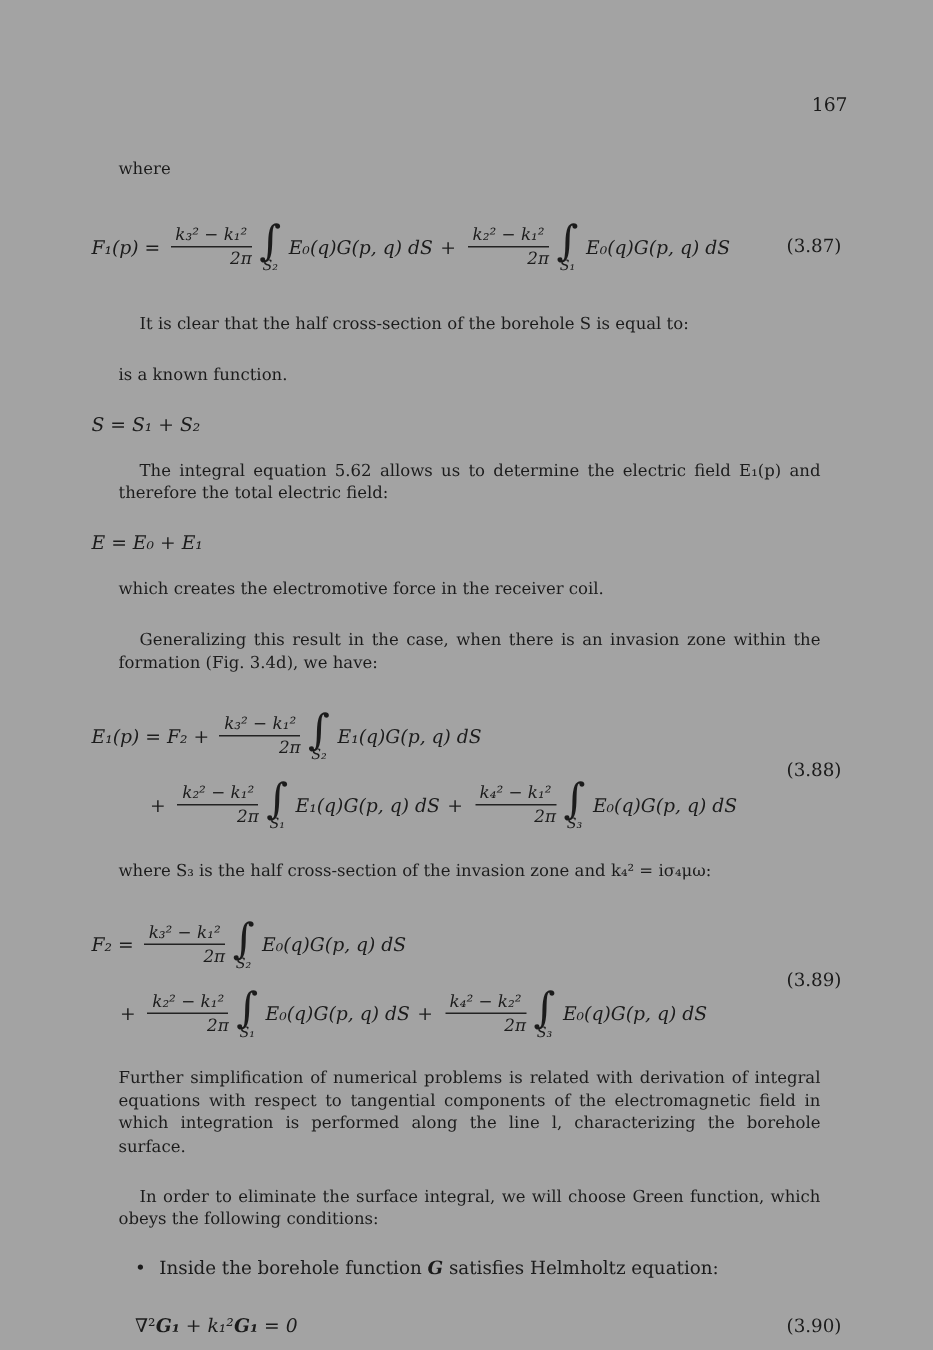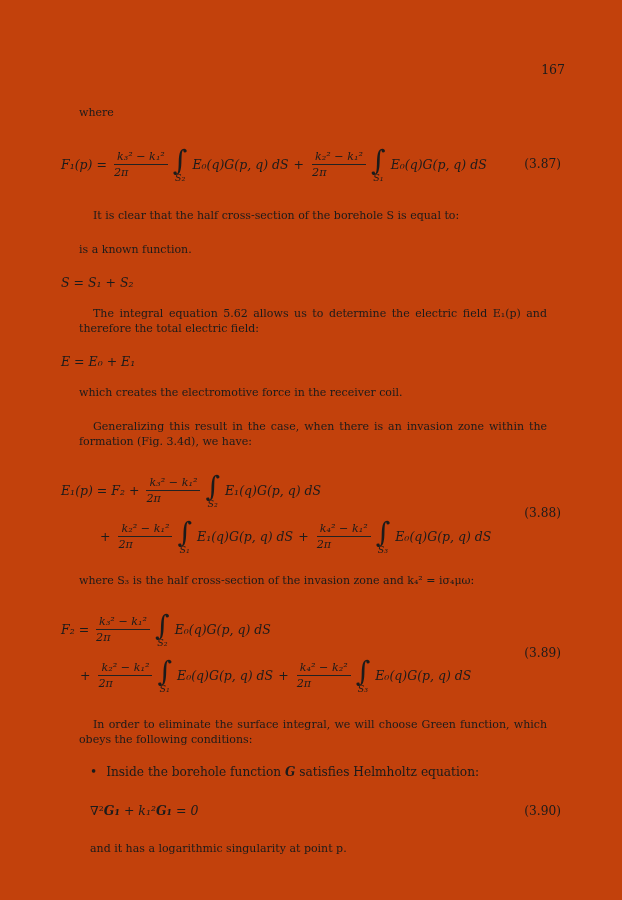--- a/index.html
+++ b/index.html
@@ -7,7 +7,7 @@
     position:relative;
     width:622px; height:900px;
     box-sizing:border-box;
-    background:#c2410c;
+    background:#a3a3a3;
     color:#1b1b1b;
     font-family:"DejaVu Serif","Liberation Serif",serif;
     padding:62px 57px 0 61px;

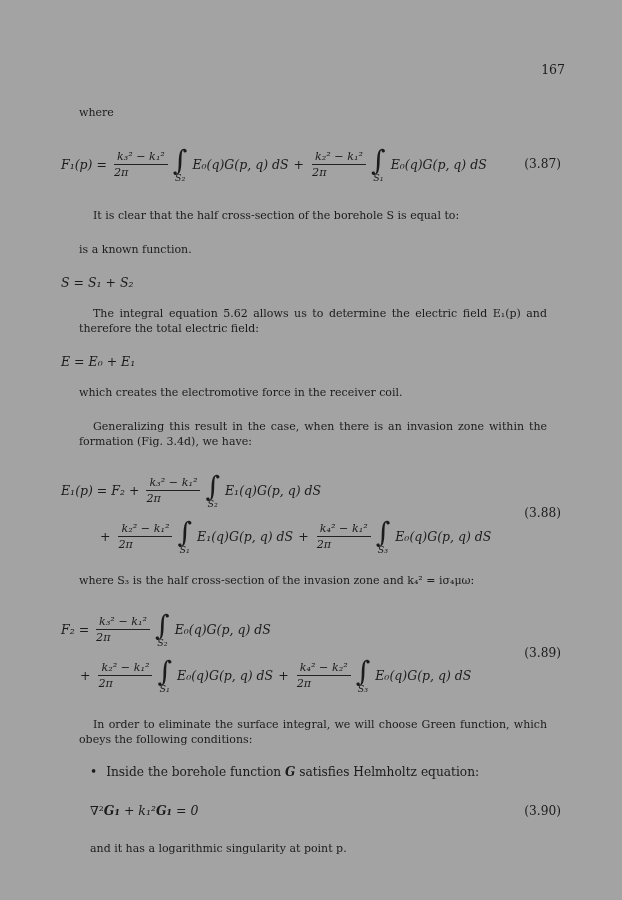--- a/index.html
+++ b/index.html
@@ -40,7 +40,7 @@
   .mtext { font-style:italic; font-size:12.5px; white-space:pre; }
   .op { font-style:normal; margin:0 5px; font-size:12.5px; }
   .frac {
-    display:inline-flex; flex-direction:column; align-items:flex-start;
+    display:inline-flex; flex-direction:column; align-items:flex-end;
     font-style:italic; font-size:11.2px; line-height:13px;
     margin:0 4px 0 3px;
   }

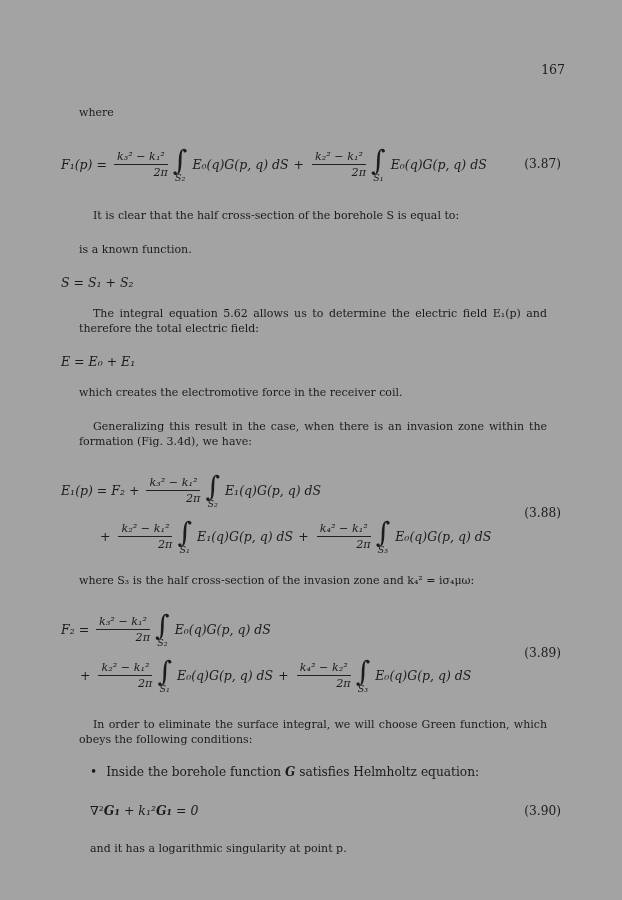--- a/index.html
+++ b/index.html
@@ -199,6 +199,7 @@
     <span class="eqtag">(3.89)</span>
   </div>
 
+  <p class="para mt-p7">Further simplification of numerical problems is related with derivation of integral equations with respect to tangential components of the electromagnetic field in which integration is performed along the line l, characterizing the borehole surface.</p>
   <p class="para indent">In order to eliminate the surface integral, we will choose Green function, which obeys the following conditions:</p>
 
   <div class="bullet-row mt-bullet">

